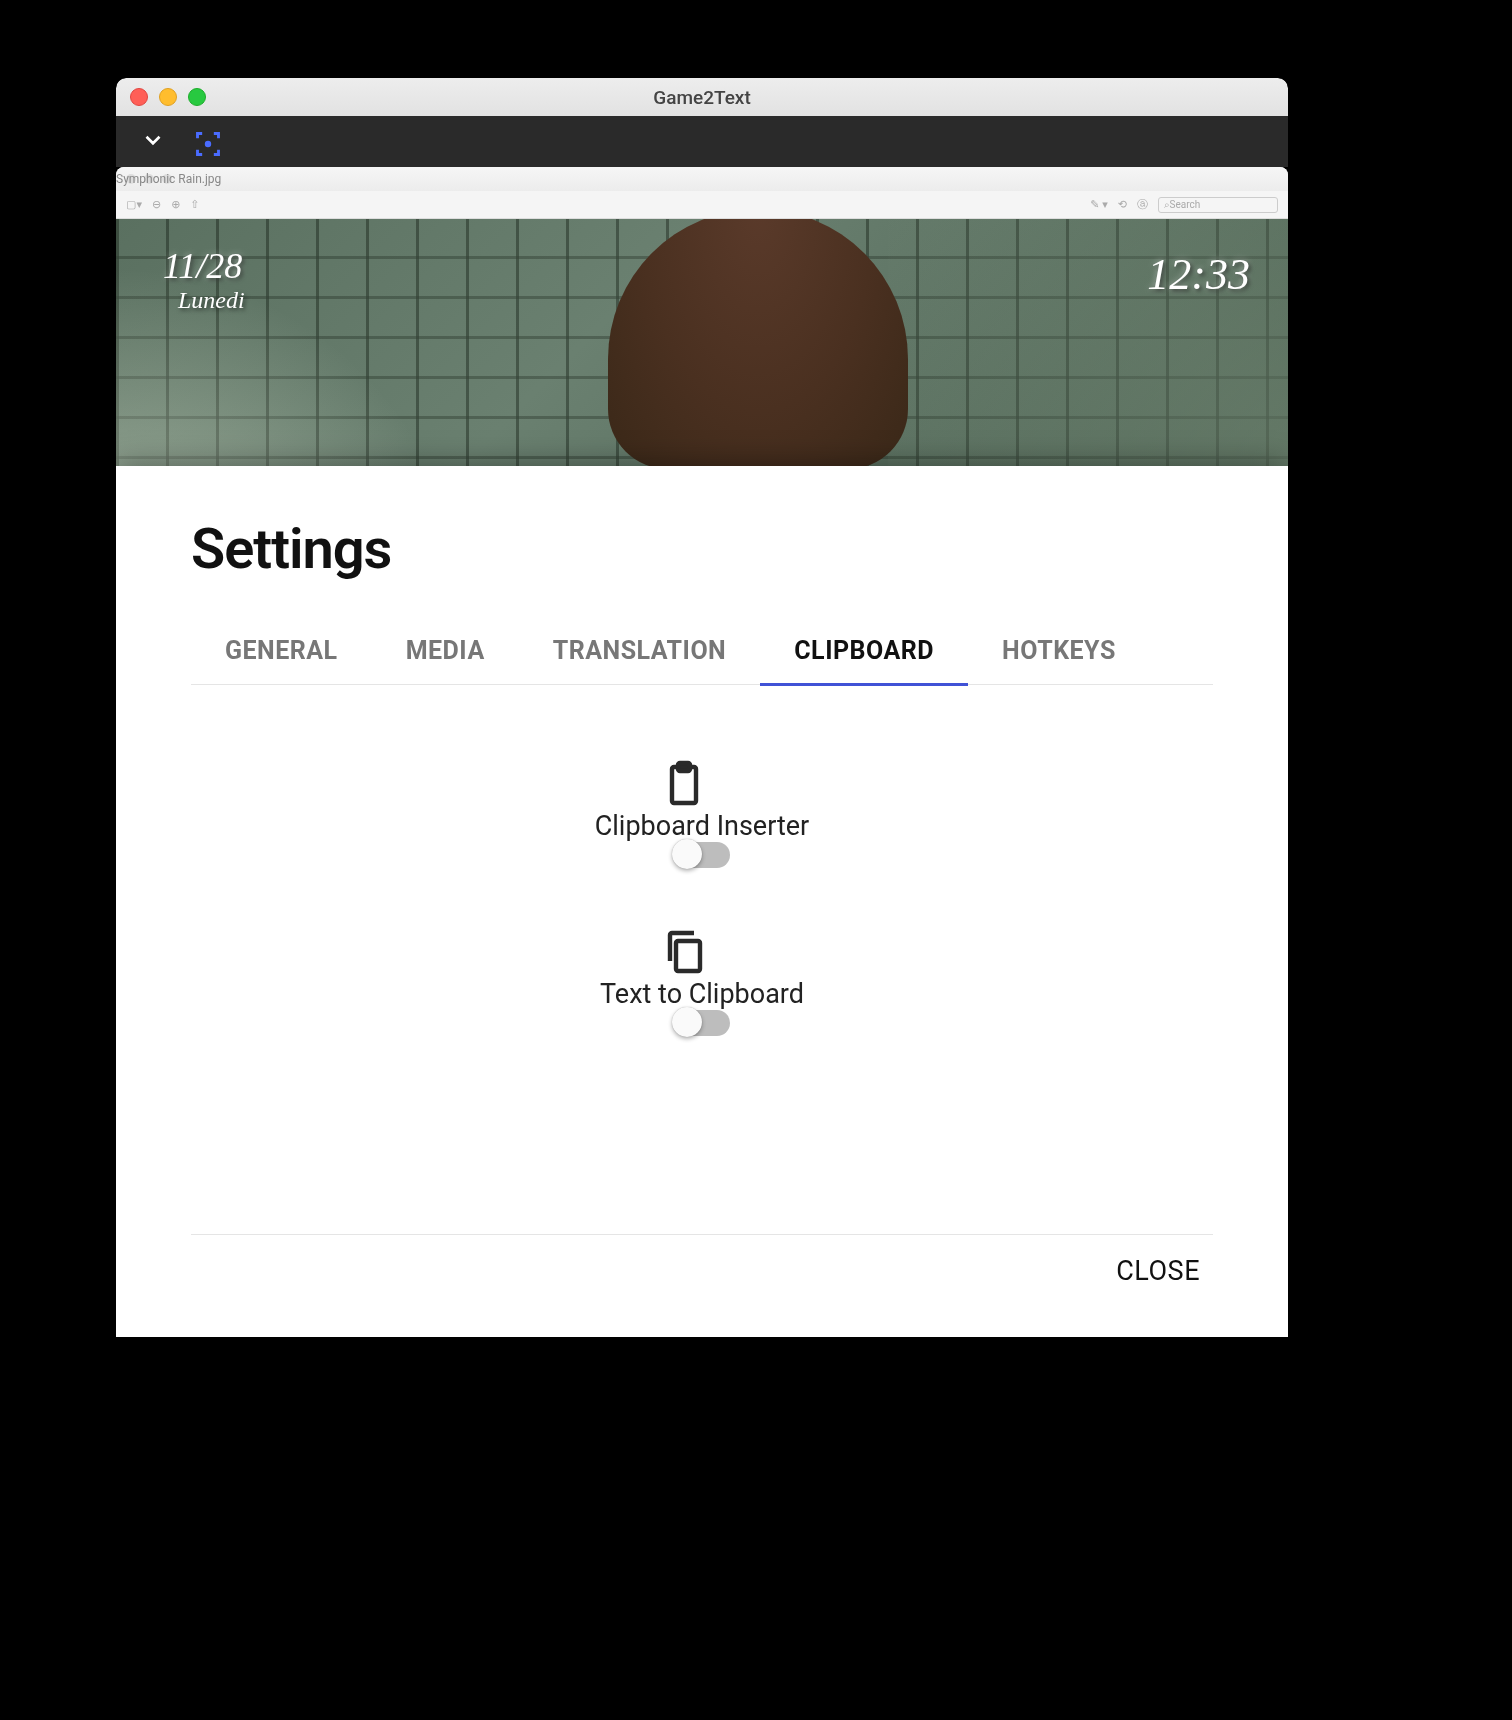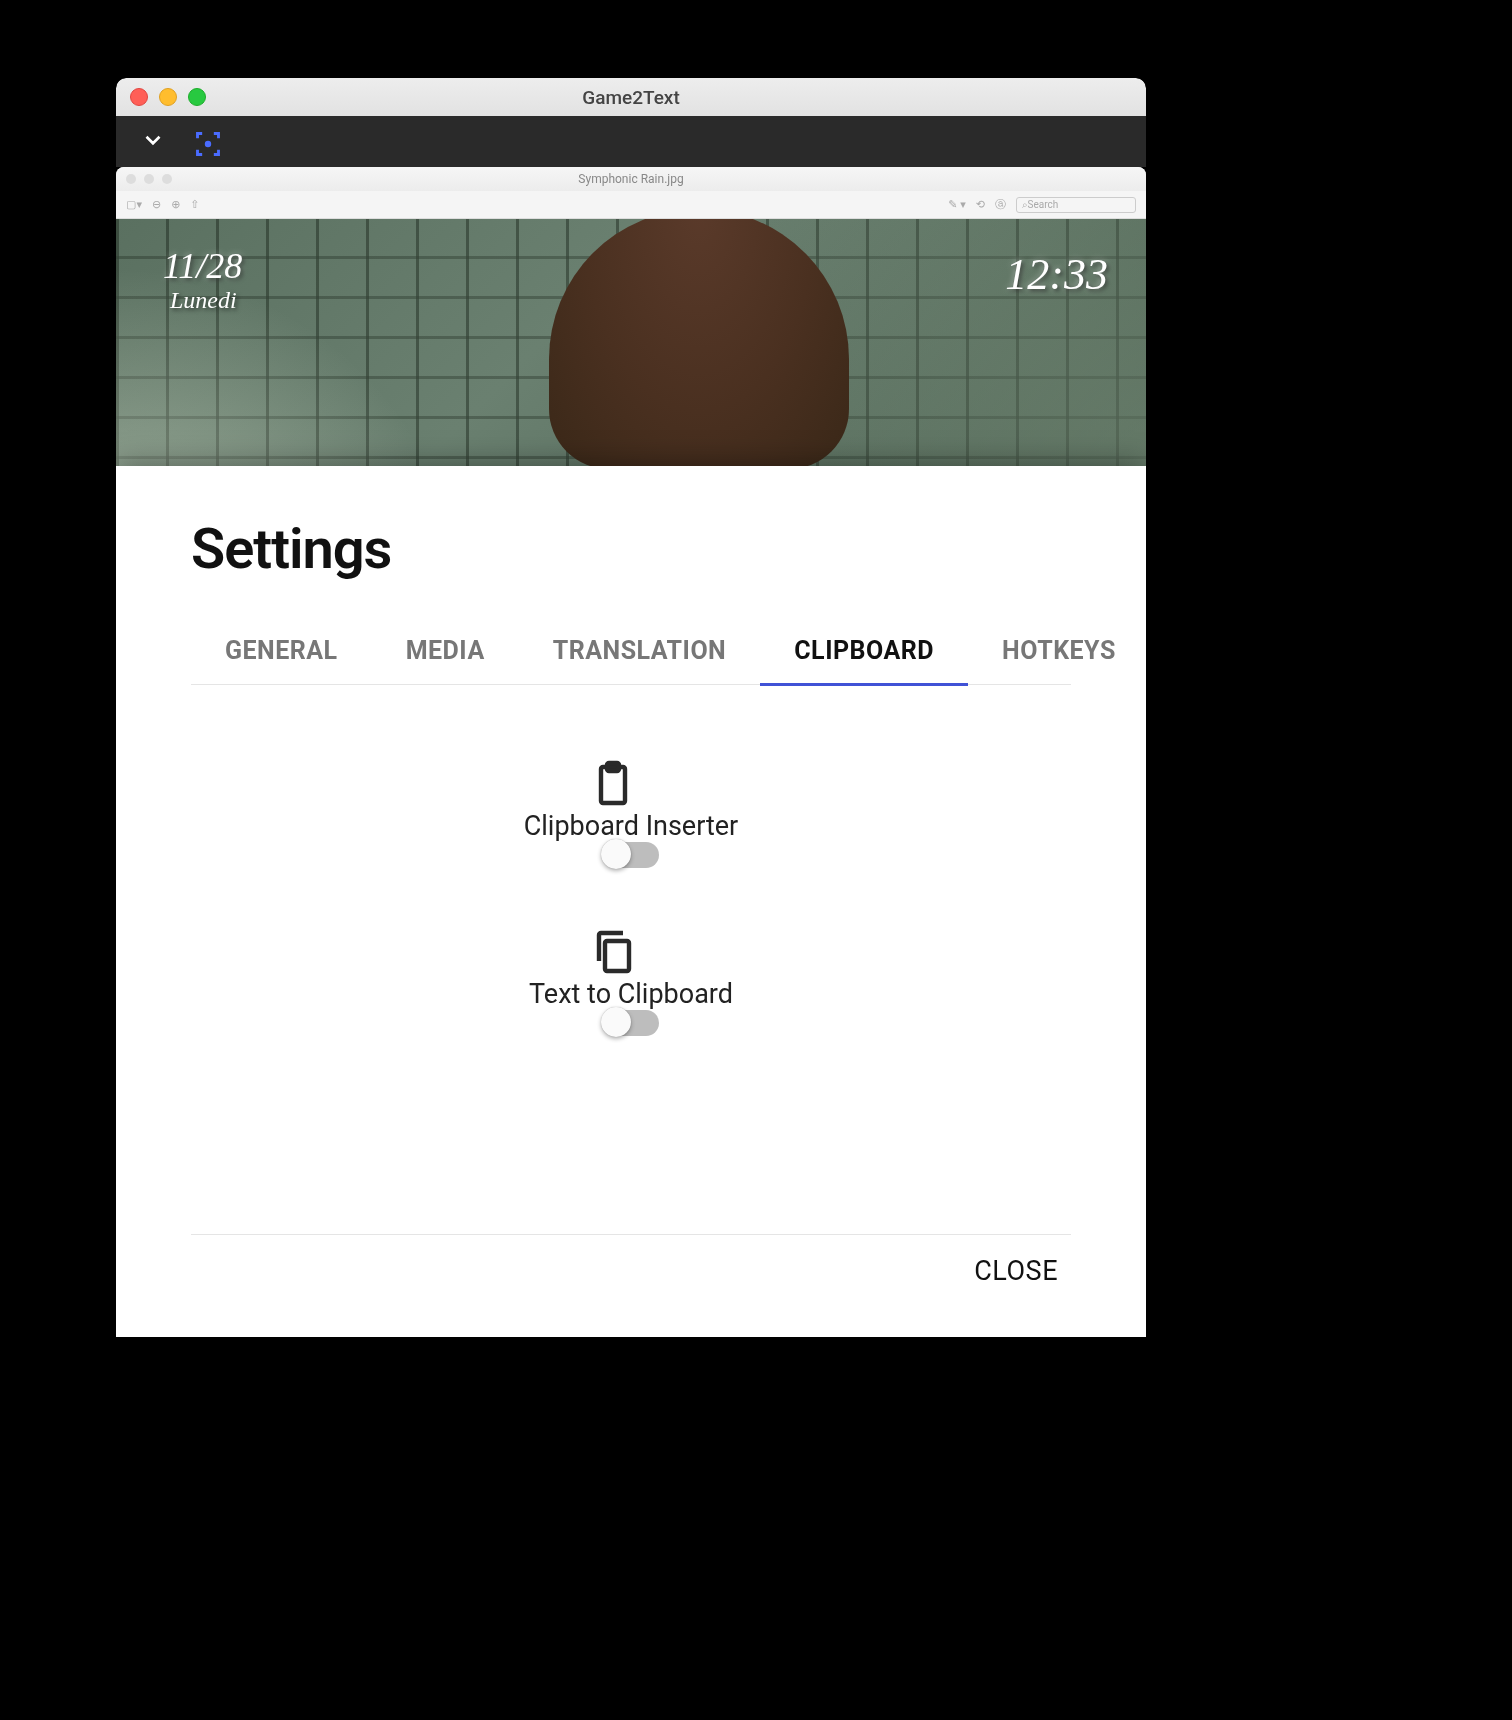--- a/index.html
+++ b/index.html
@@ -14,7 +14,7 @@
       position: absolute;
       top: 78px;
       left: 116px;
-      width: 1030px;
+      width: 1172px;
       height: 1460px;
       background: #000;
       border-radius: 10px;

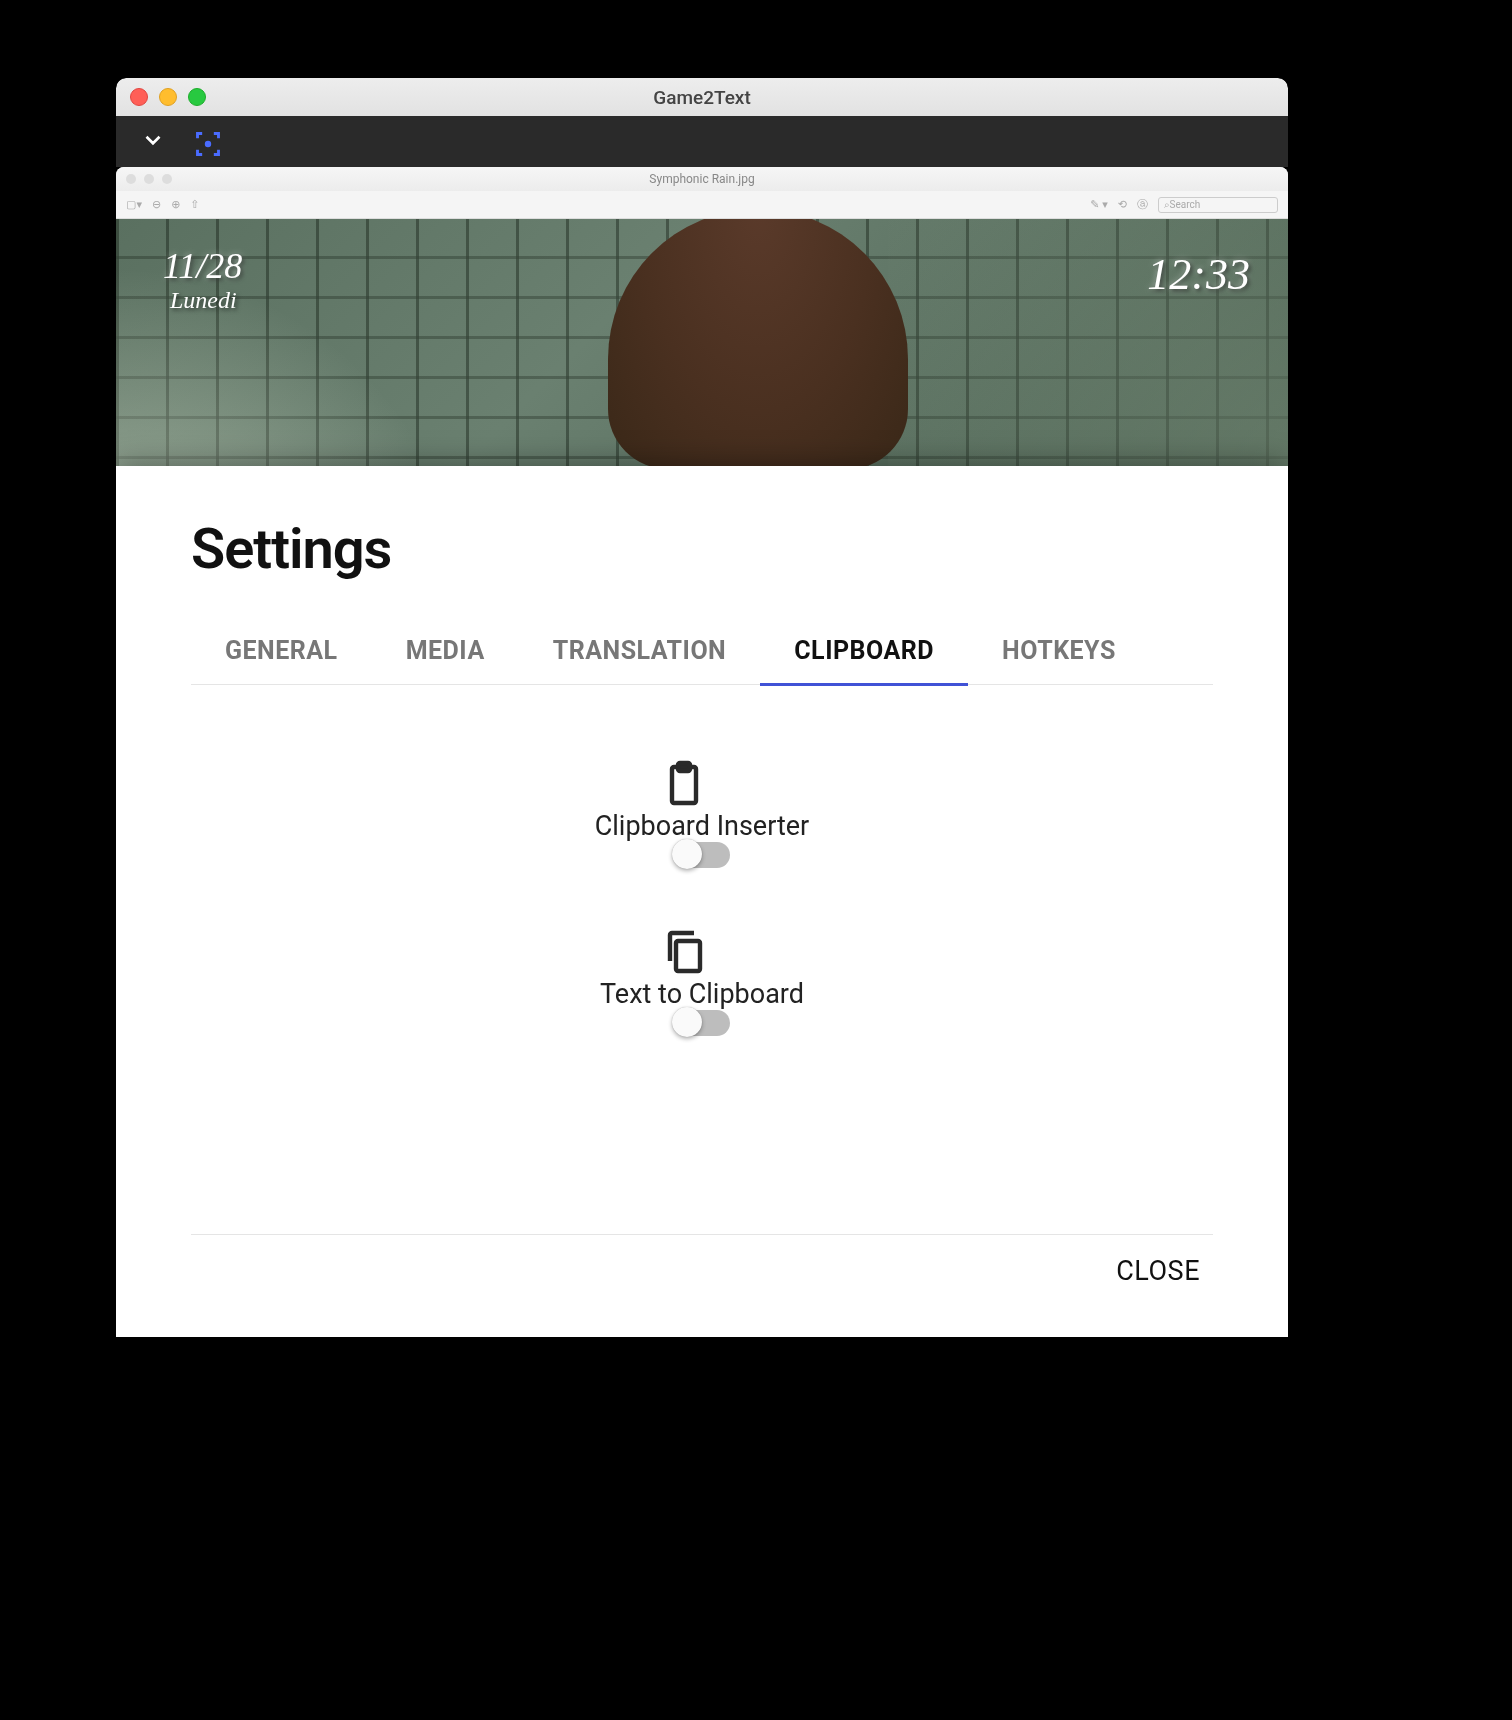--- a/index.html
+++ b/index.html
@@ -91,7 +91,7 @@
     .inner-title {
       position: absolute;
       left: 0; right: 0;
-      text-align: center;
+      text-align: left;
       font-size: 12px;
       color: #888;
     }

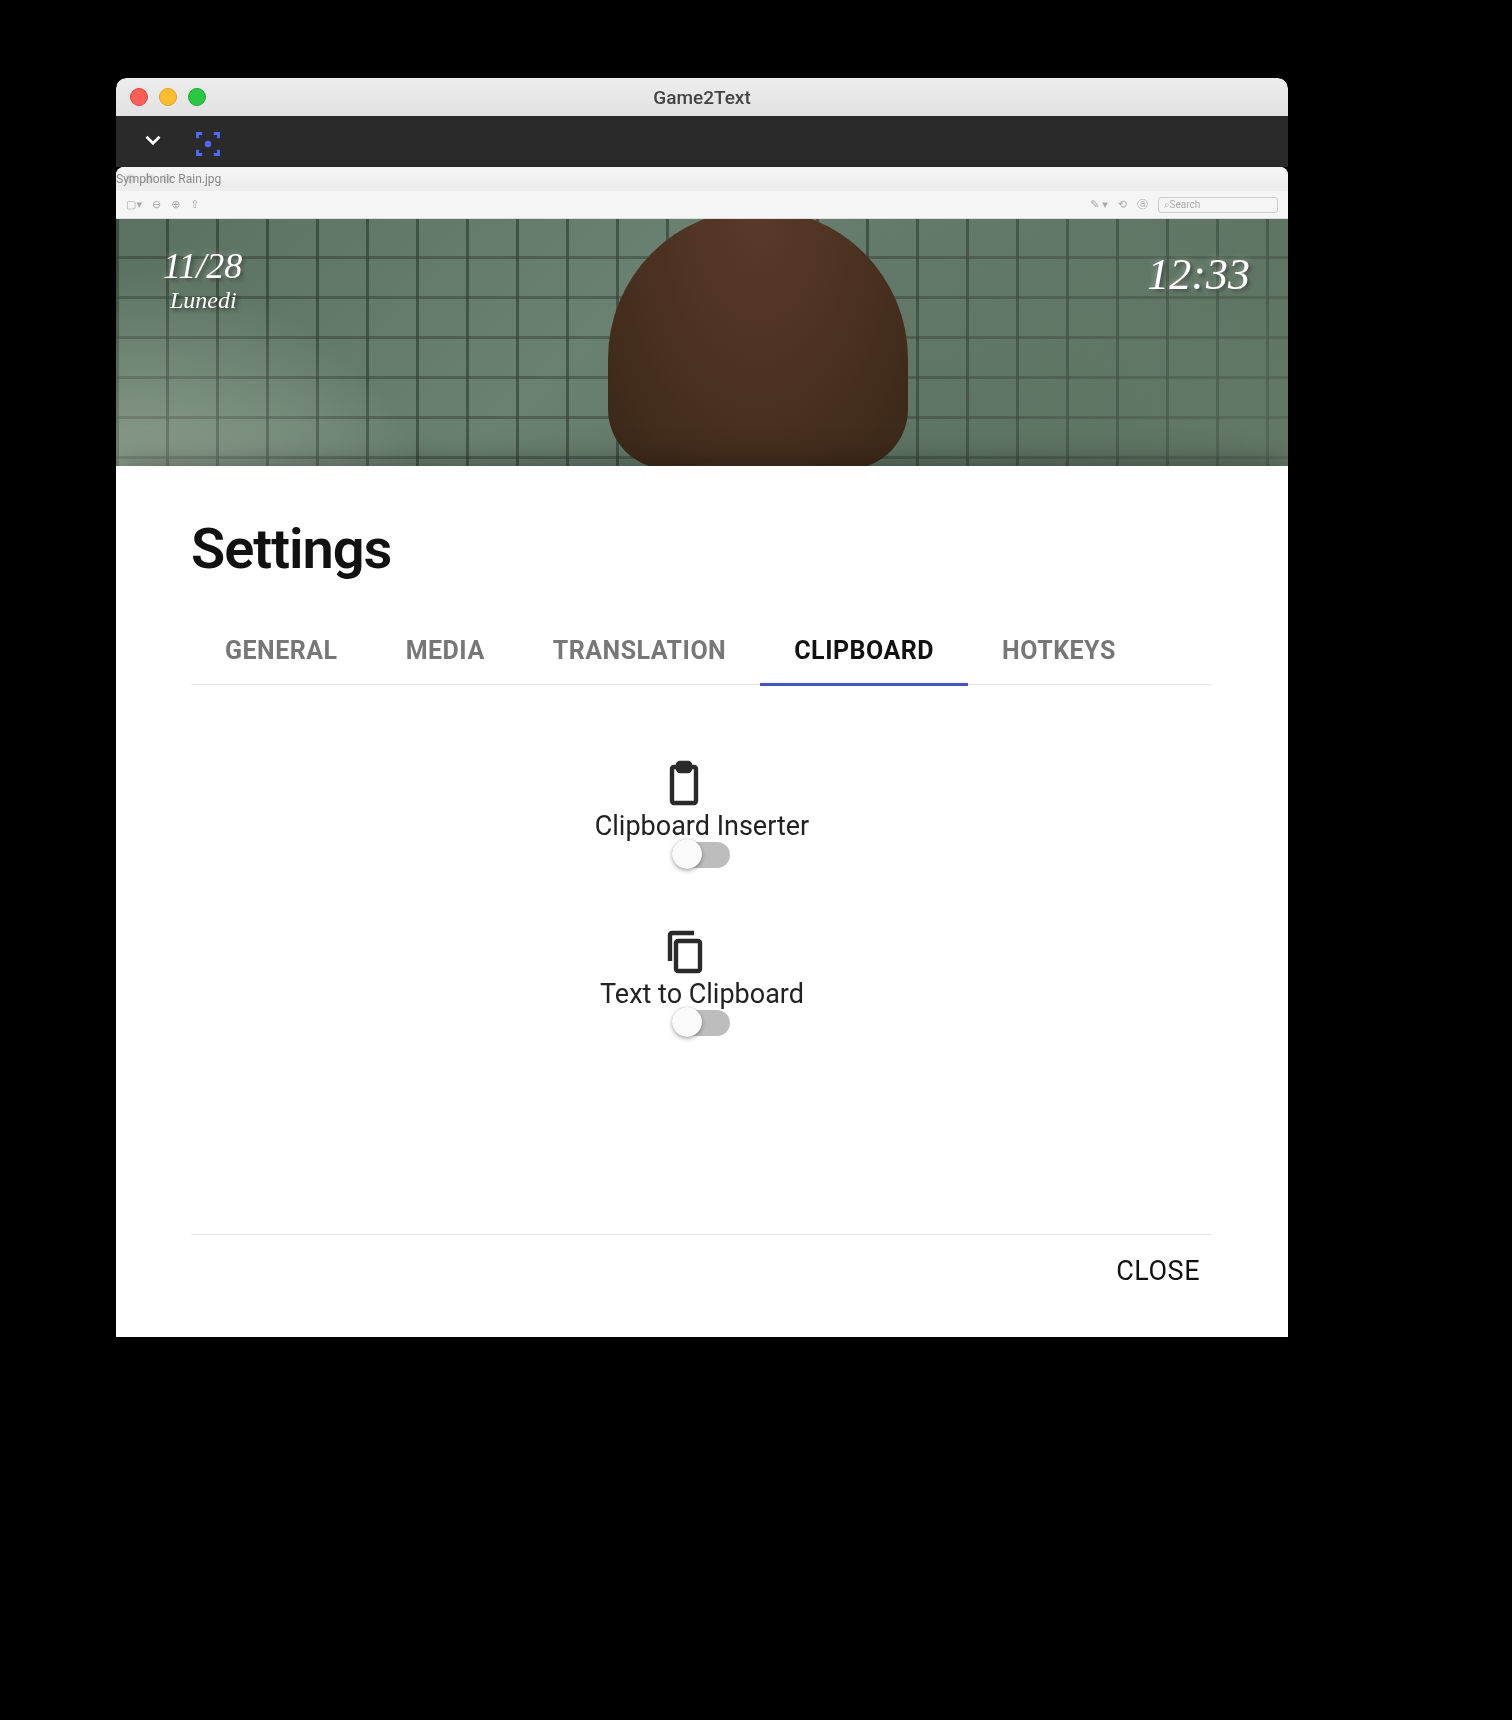--- a/index.html
+++ b/index.html
@@ -151,7 +151,7 @@
       font-style: italic;
     }
     .date-top { font-size: 36px; text-shadow: 2px 2px 4px rgba(0,0,0,0.6), 0 0 6px rgba(255,255,255,0.5); margin-left: 17px; }
-    .date-bottom { font-size: 24px; margin-left: 24px; text-shadow: 2px 2px 4px rgba(0,0,0,0.6); }
+    .date-bottom { font-size: 24px; margin-left: 32px; text-shadow: 2px 2px 4px rgba(0,0,0,0.6); }
     .time-badge {
       position: absolute;
       top: 30px;

